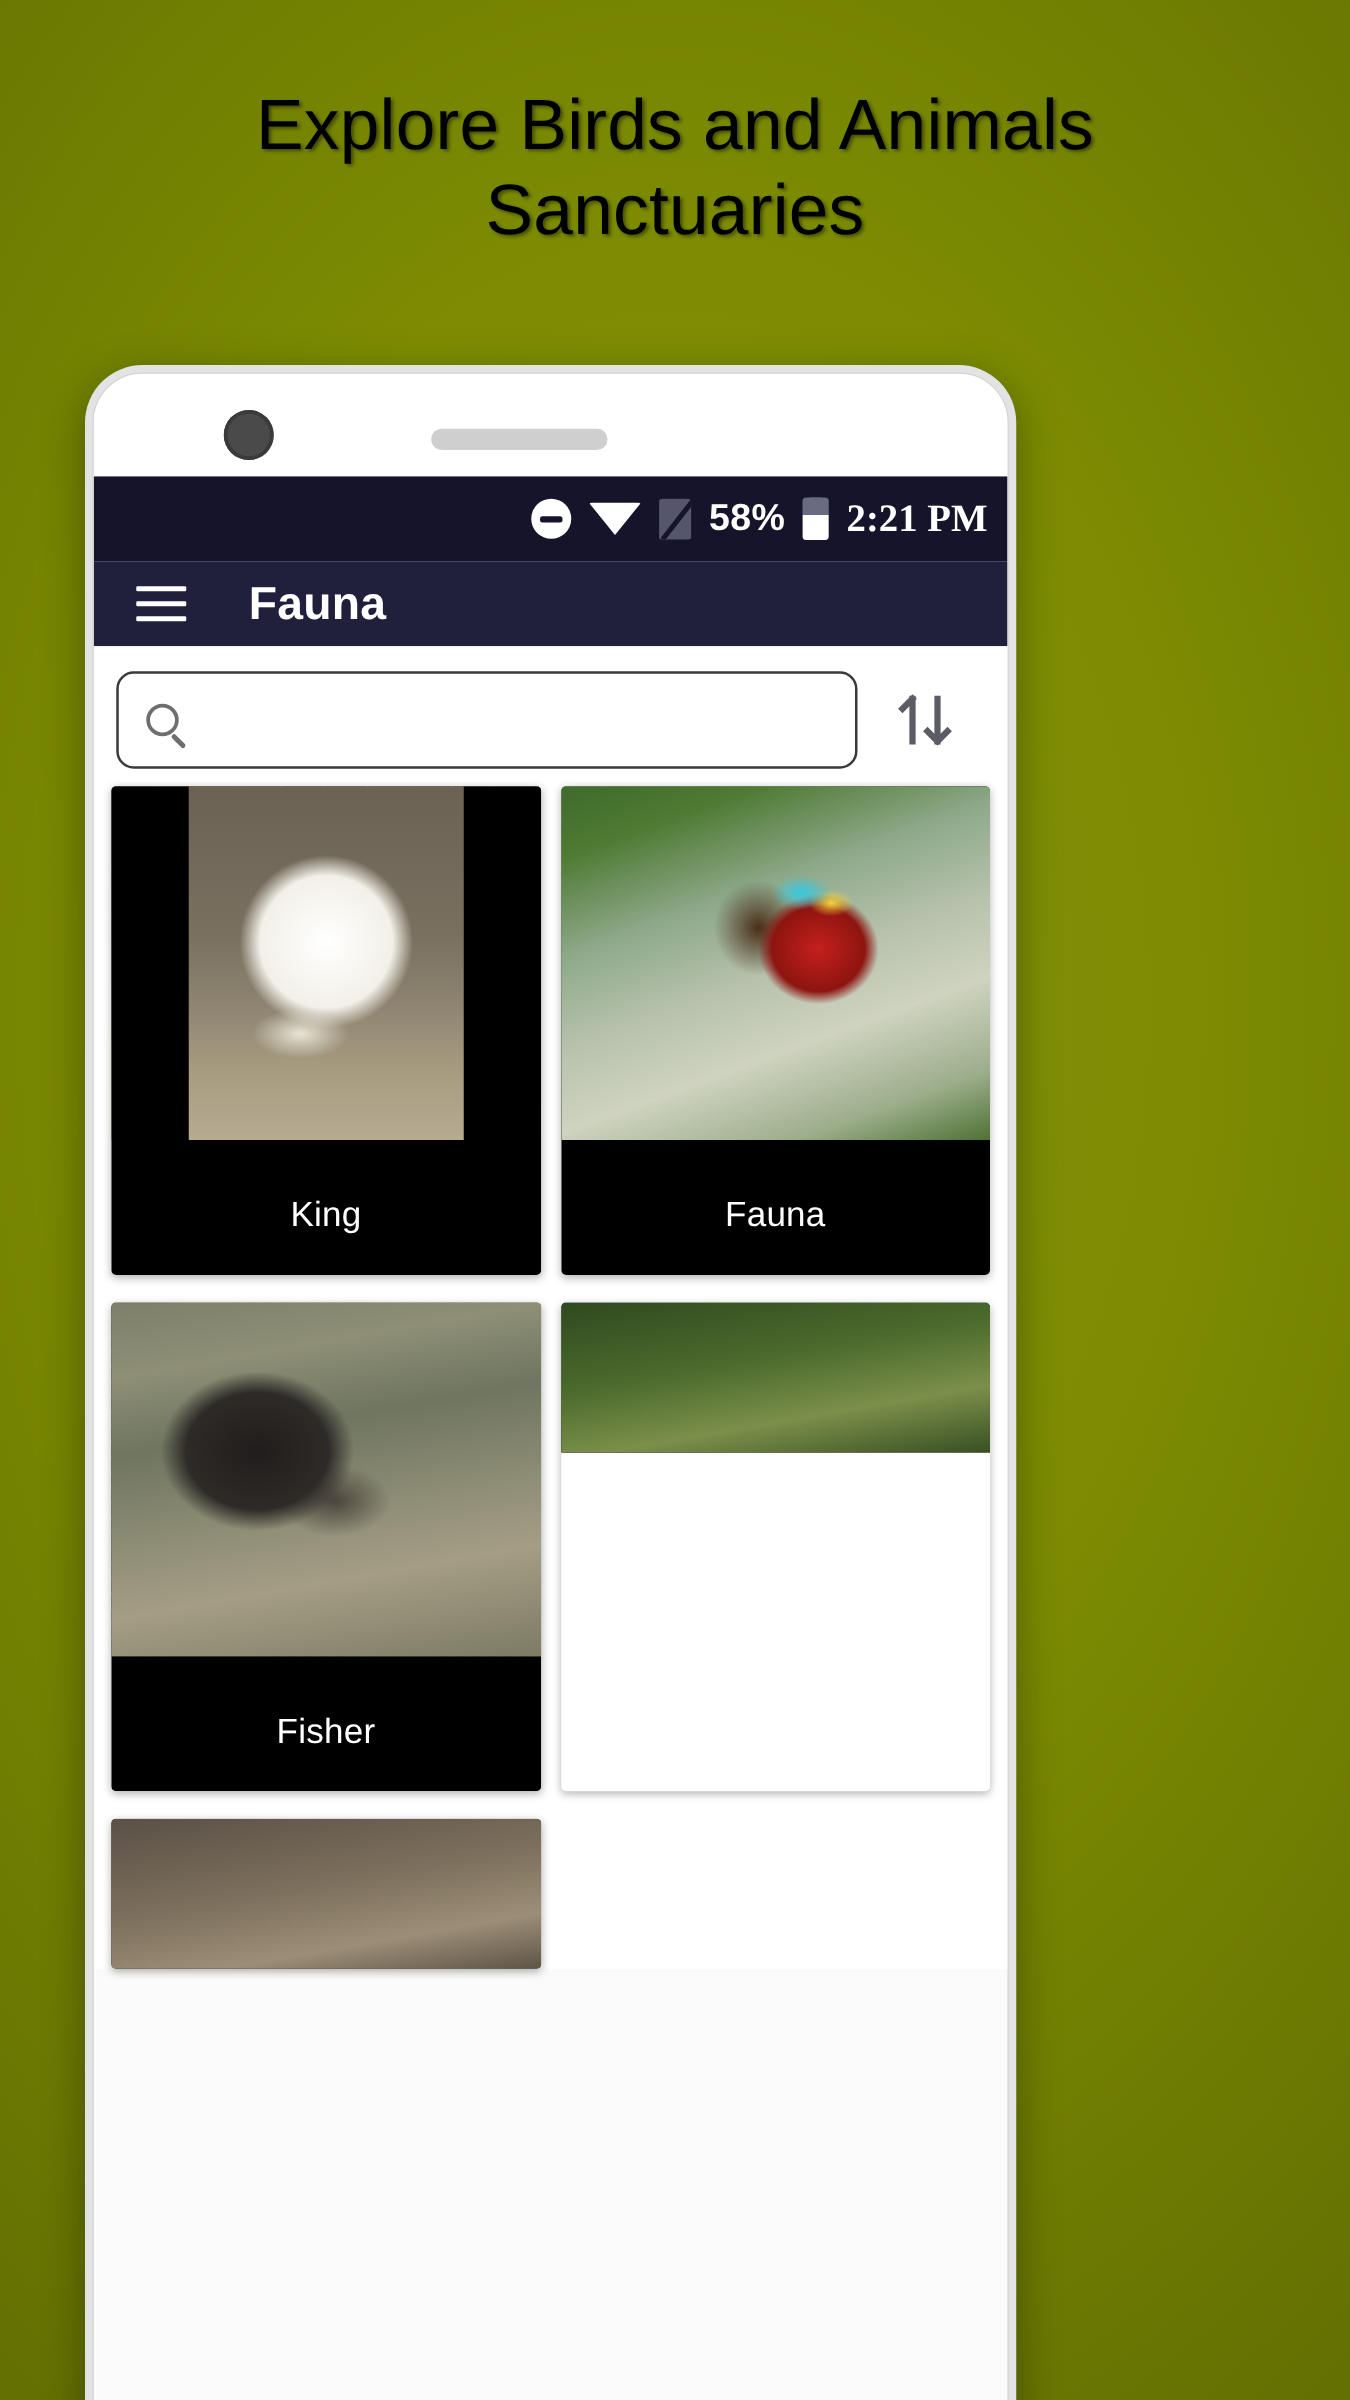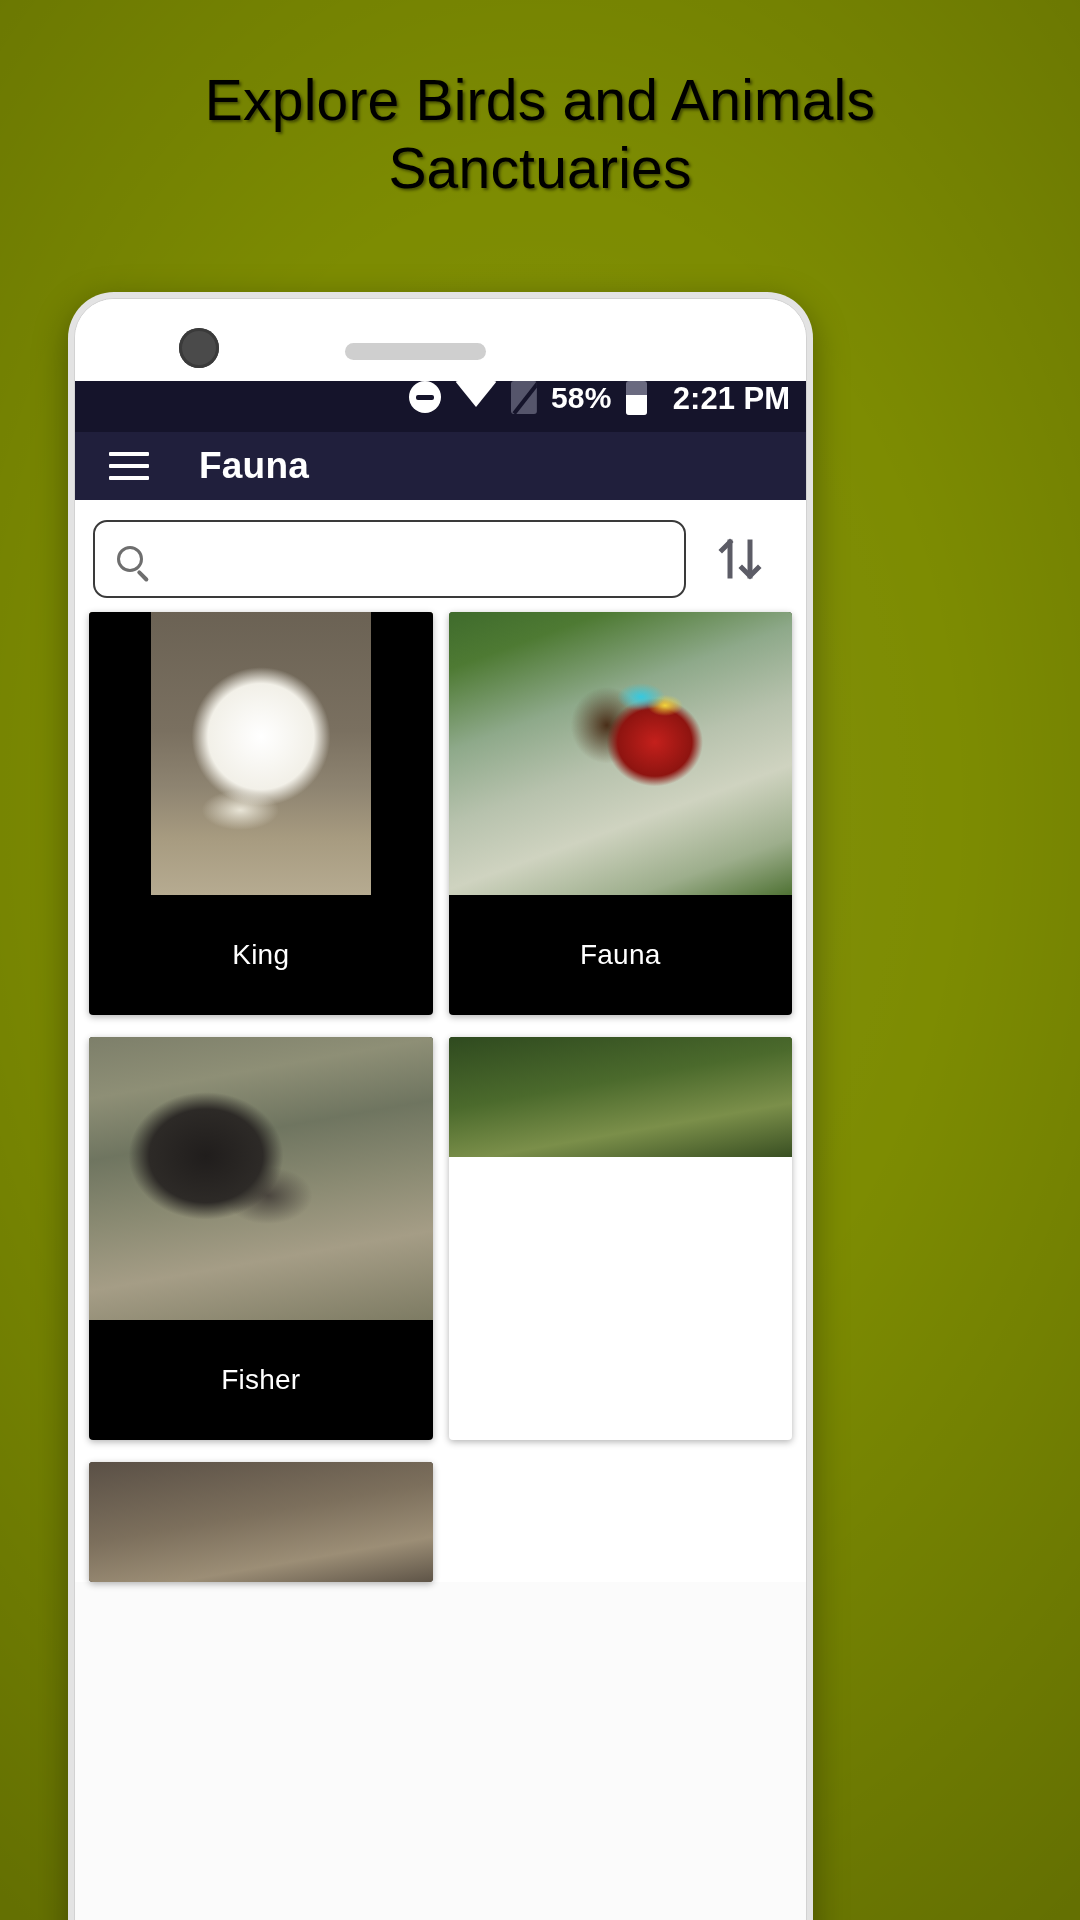--- a/index.html
+++ b/index.html
@@ -76,10 +76,10 @@
 
   
   .statusbar {
-    height: 51px;
+    height: 68px;
     background: #15142b;
     display: flex;
-    align-items: flex-start;
+    align-items: center;
     justify-content: flex-end;
     padding: 0 16px 0 0;
     gap: 14px;

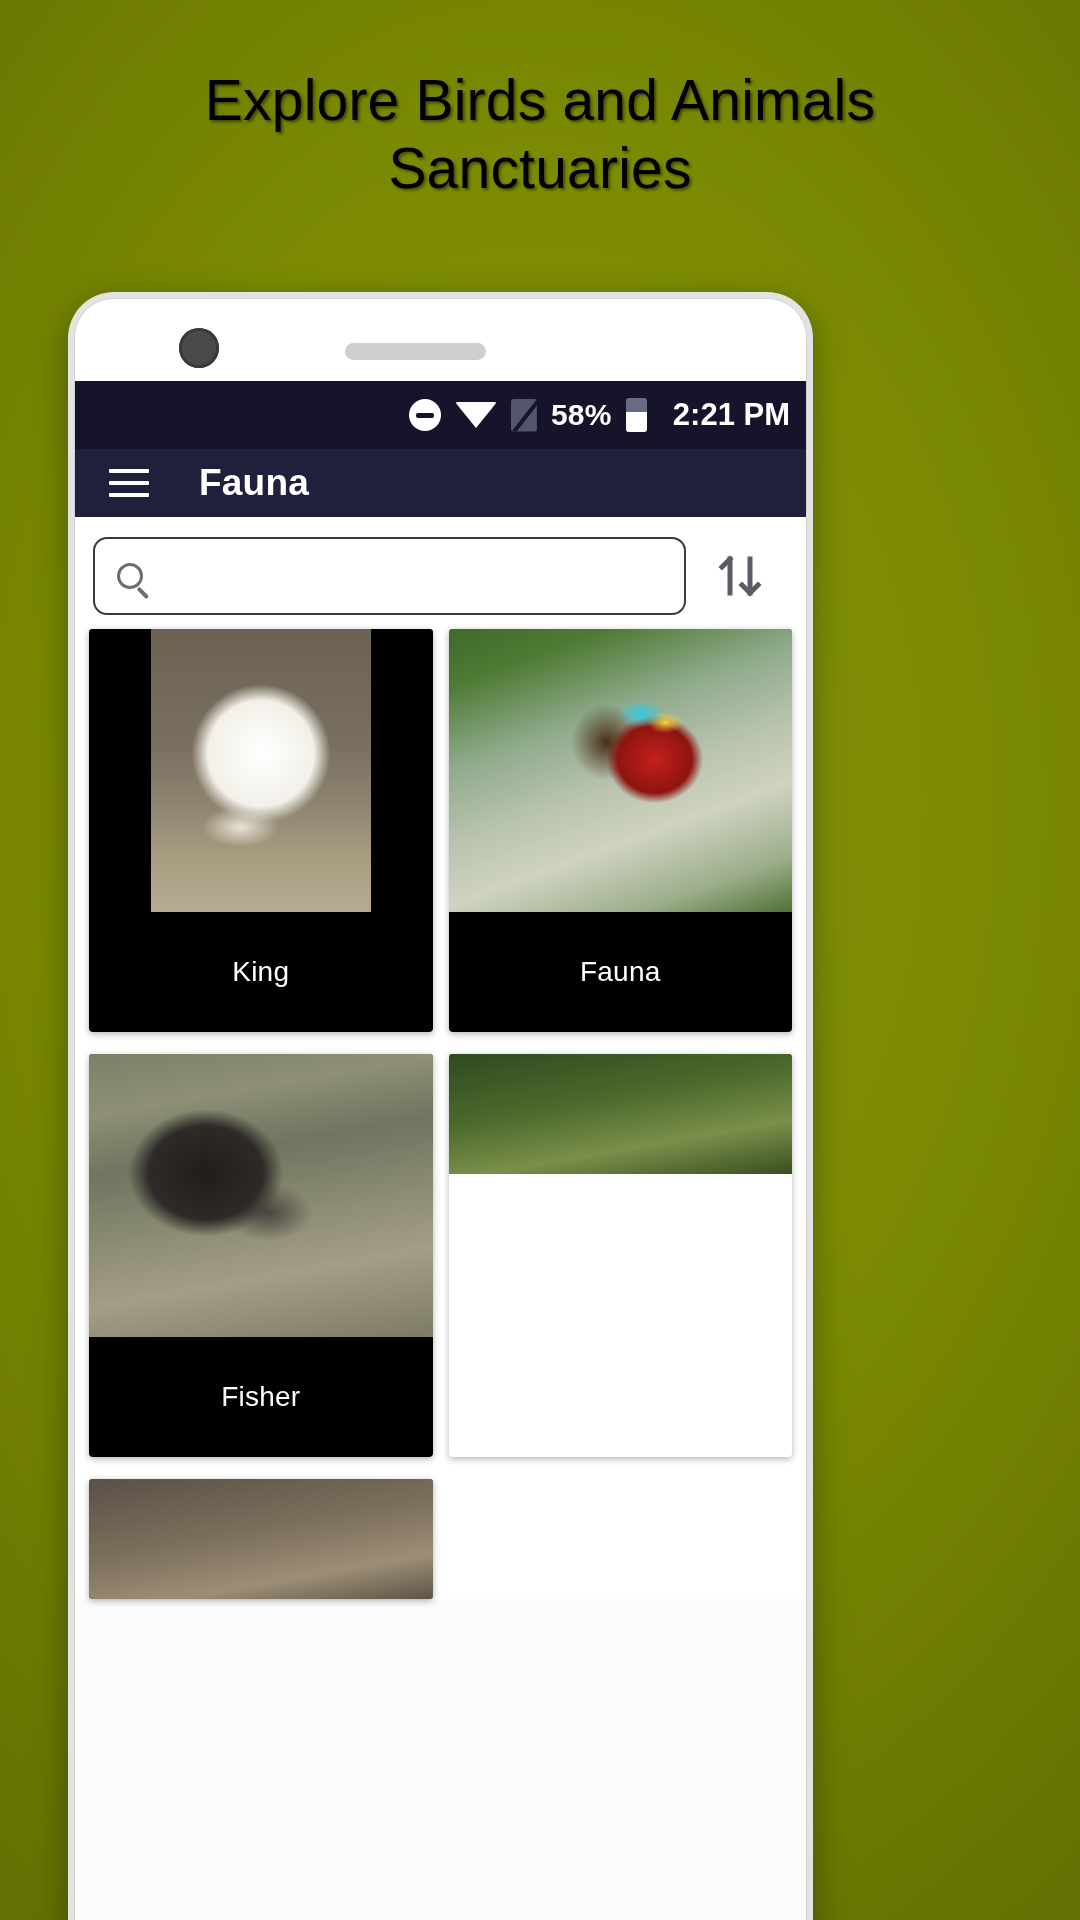--- a/index.html
+++ b/index.html
@@ -145,8 +145,9 @@
     color: #ffffff;
     font-size: 31px;
     font-weight: 700;
-    margin-left: 12px;
+    margin-left: 0;
     white-space: nowrap;
+    font-family: Liberation Serif, serif;
   }
 
   

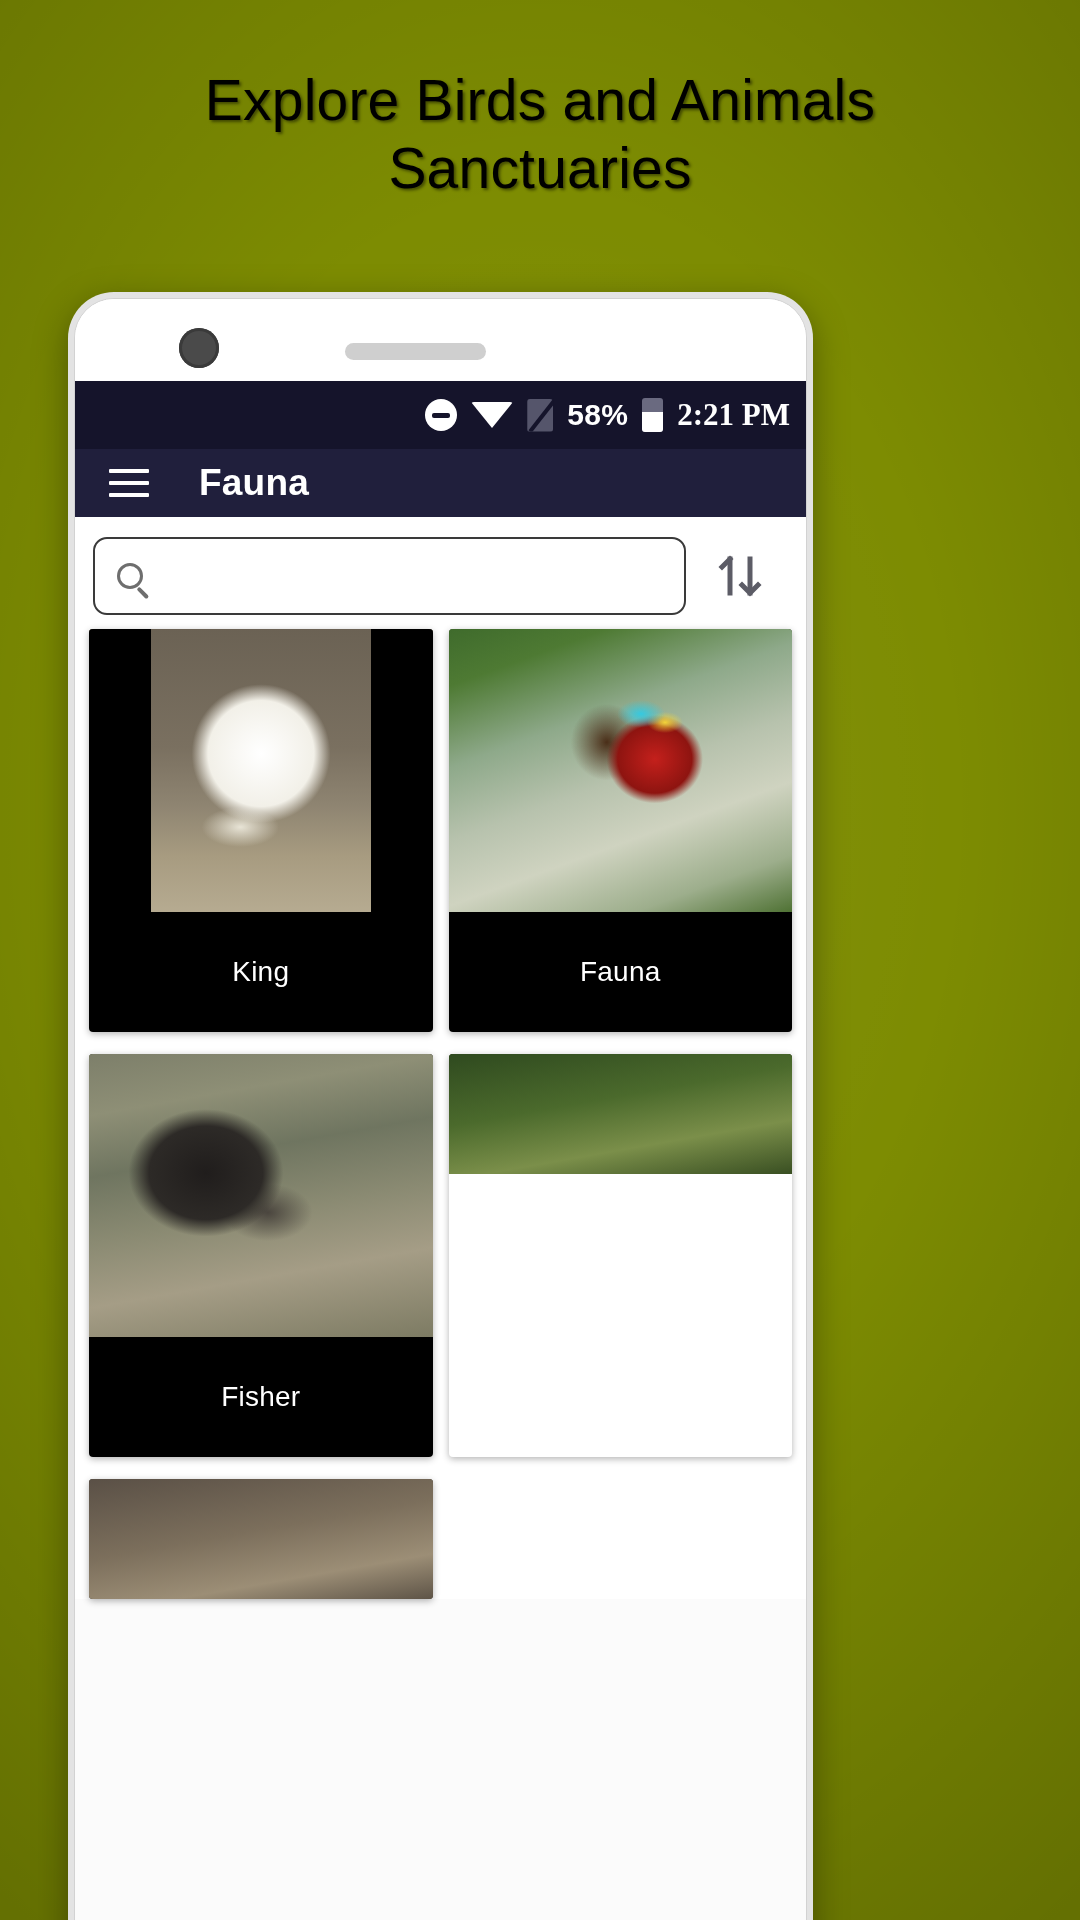--- a/index.html
+++ b/index.html
@@ -254,7 +254,7 @@
     color: #ffffff;
     text-align: center;
     font-size: 28px;
-    padding: 44px 8px 44px 8px;
+    padding: 44px 8px 32px 8px;
     letter-spacing: 0.2px;
   }
   .card.partial .card-media { height: 120px; }

